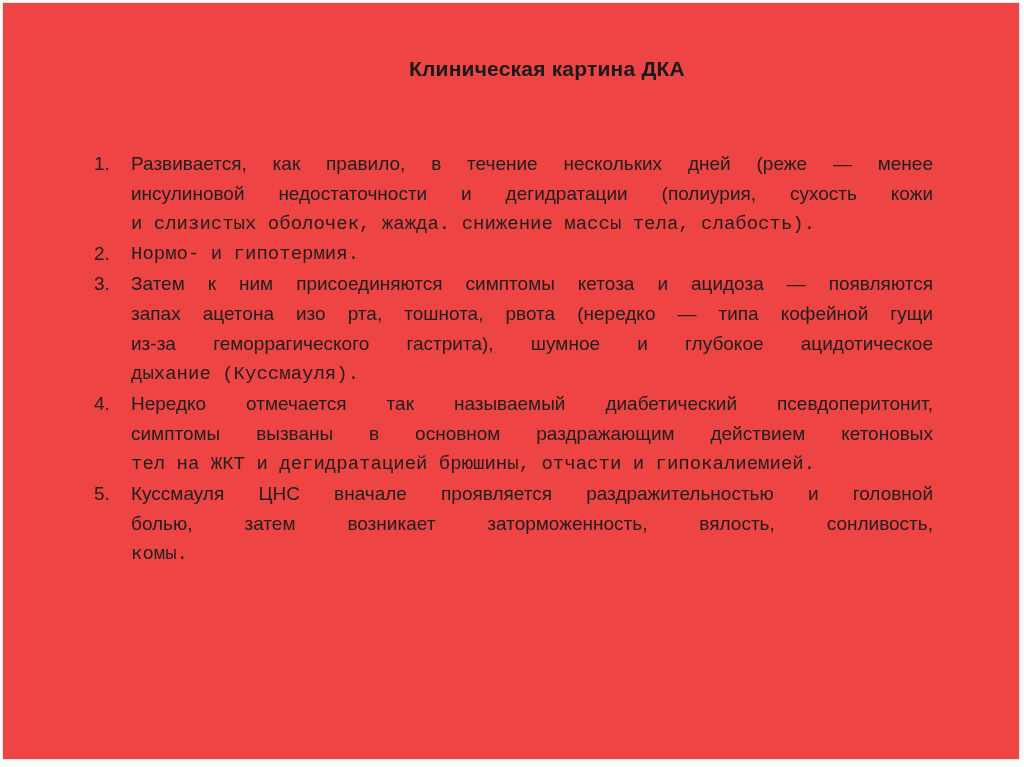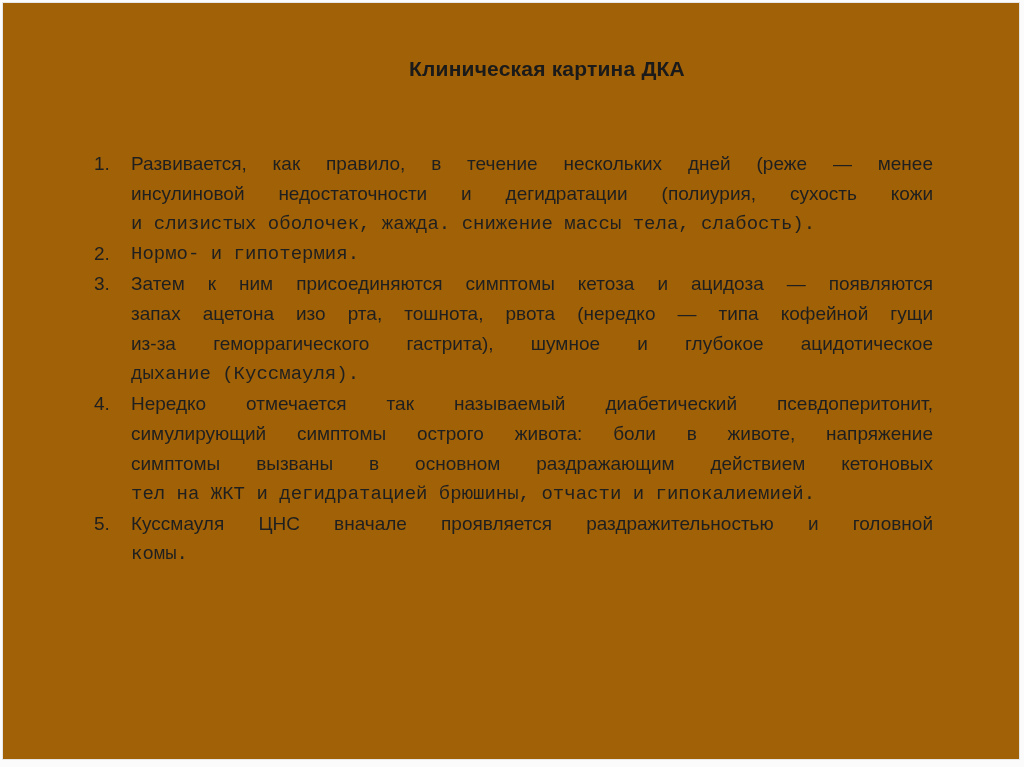--- a/index.html
+++ b/index.html
@@ -17,7 +17,7 @@
       width: 1018px;
       height: 758px;
       box-sizing: border-box;
-      background: #a16207;
+      background: #ef4444;
       border: 1px solid #e7e7e7;
       color: #1f1f1f;
       font-family: "Liberation Sans", "DejaVu Sans", sans-serif;

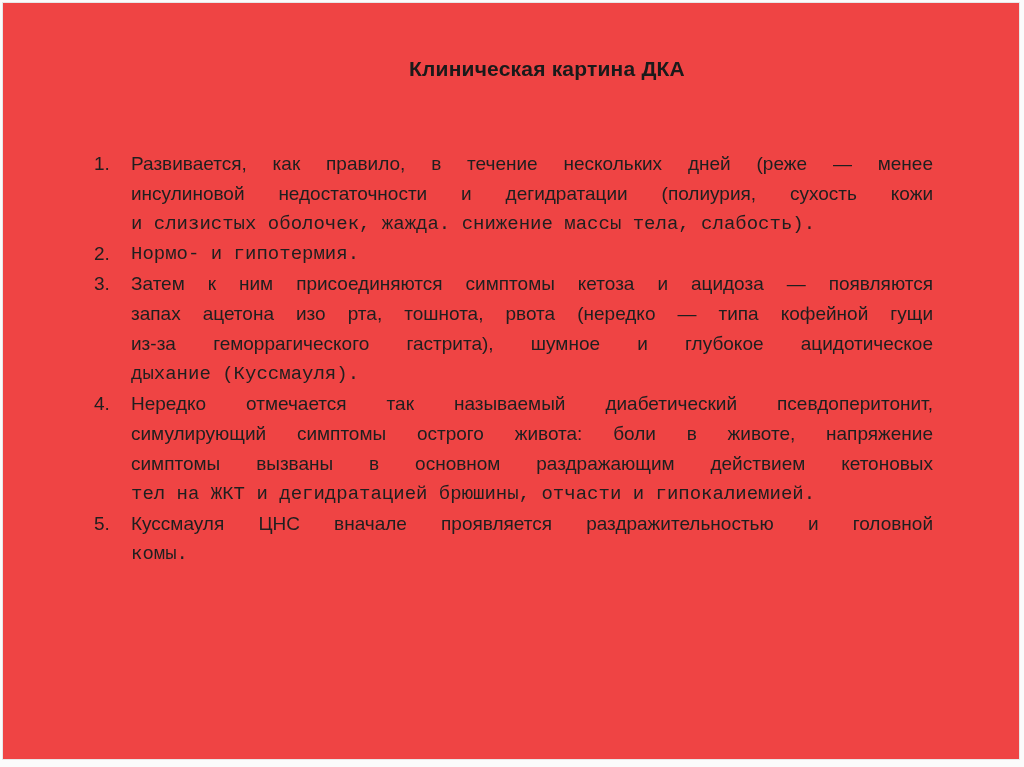--- a/index.html
+++ b/index.html
@@ -97,7 +97,6 @@
         <span class="num">4.</span>
         <div class="item-body">
           <div class="line">Нередко отмечается так называемый диабетический псевдоперитонит,</div>
-          <div class="line">симулирующий симптомы острого живота: боли в животе, напряжение</div>
           <div class="line">симптомы вызваны в основном раздражающим действием кетоновых</div>
           <div class="line last">тел на ЖКТ и дегидратацией брюшины, отчасти и гипокалиемией.</div>
         </div>

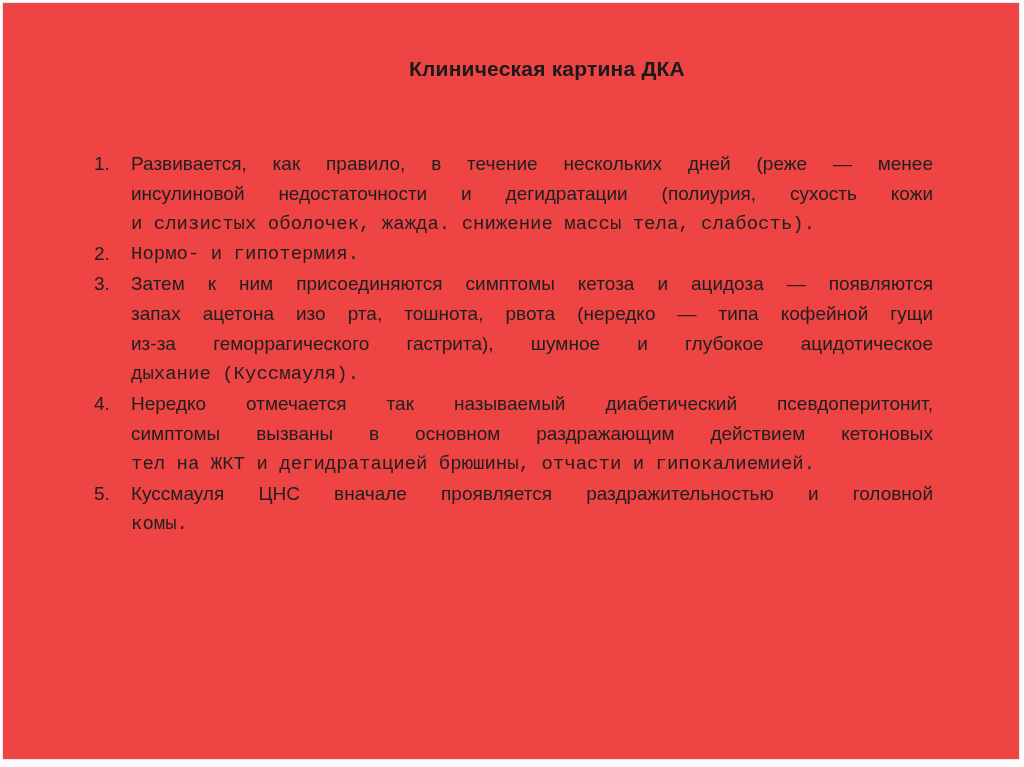--- a/index.html
+++ b/index.html
@@ -105,6 +105,7 @@
         <span class="num">5.</span>
         <div class="item-body">
           <div class="line">Куссмауля ЦНС вначале проявляется раздражительностью и головной</div>
+          <div class="line">болью, затем возникает заторможенность, вялость, сонливость,</div>
           <div class="line last">комы.</div>
         </div>
       </div>

